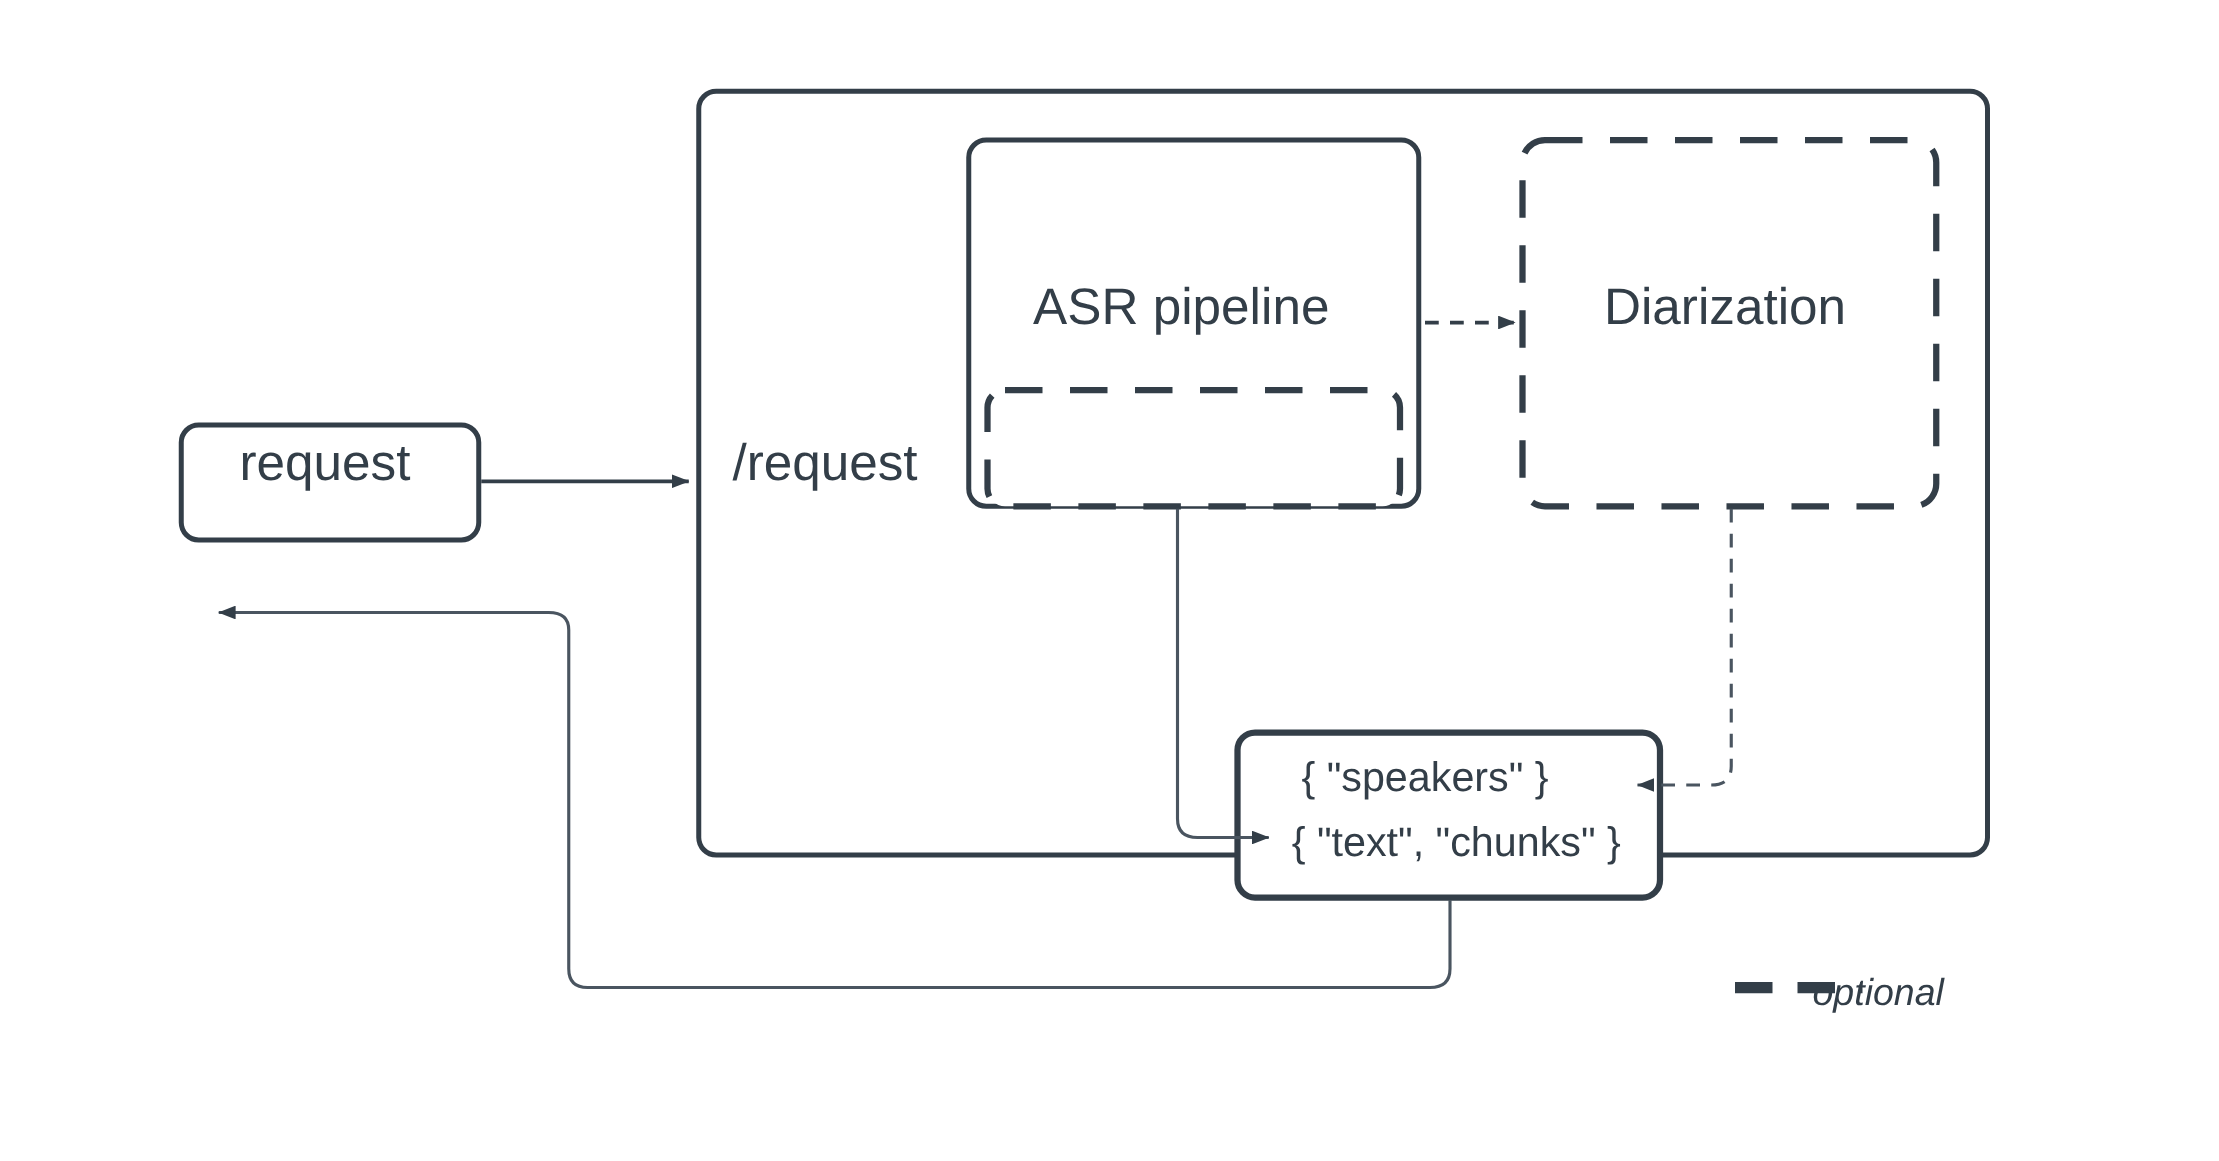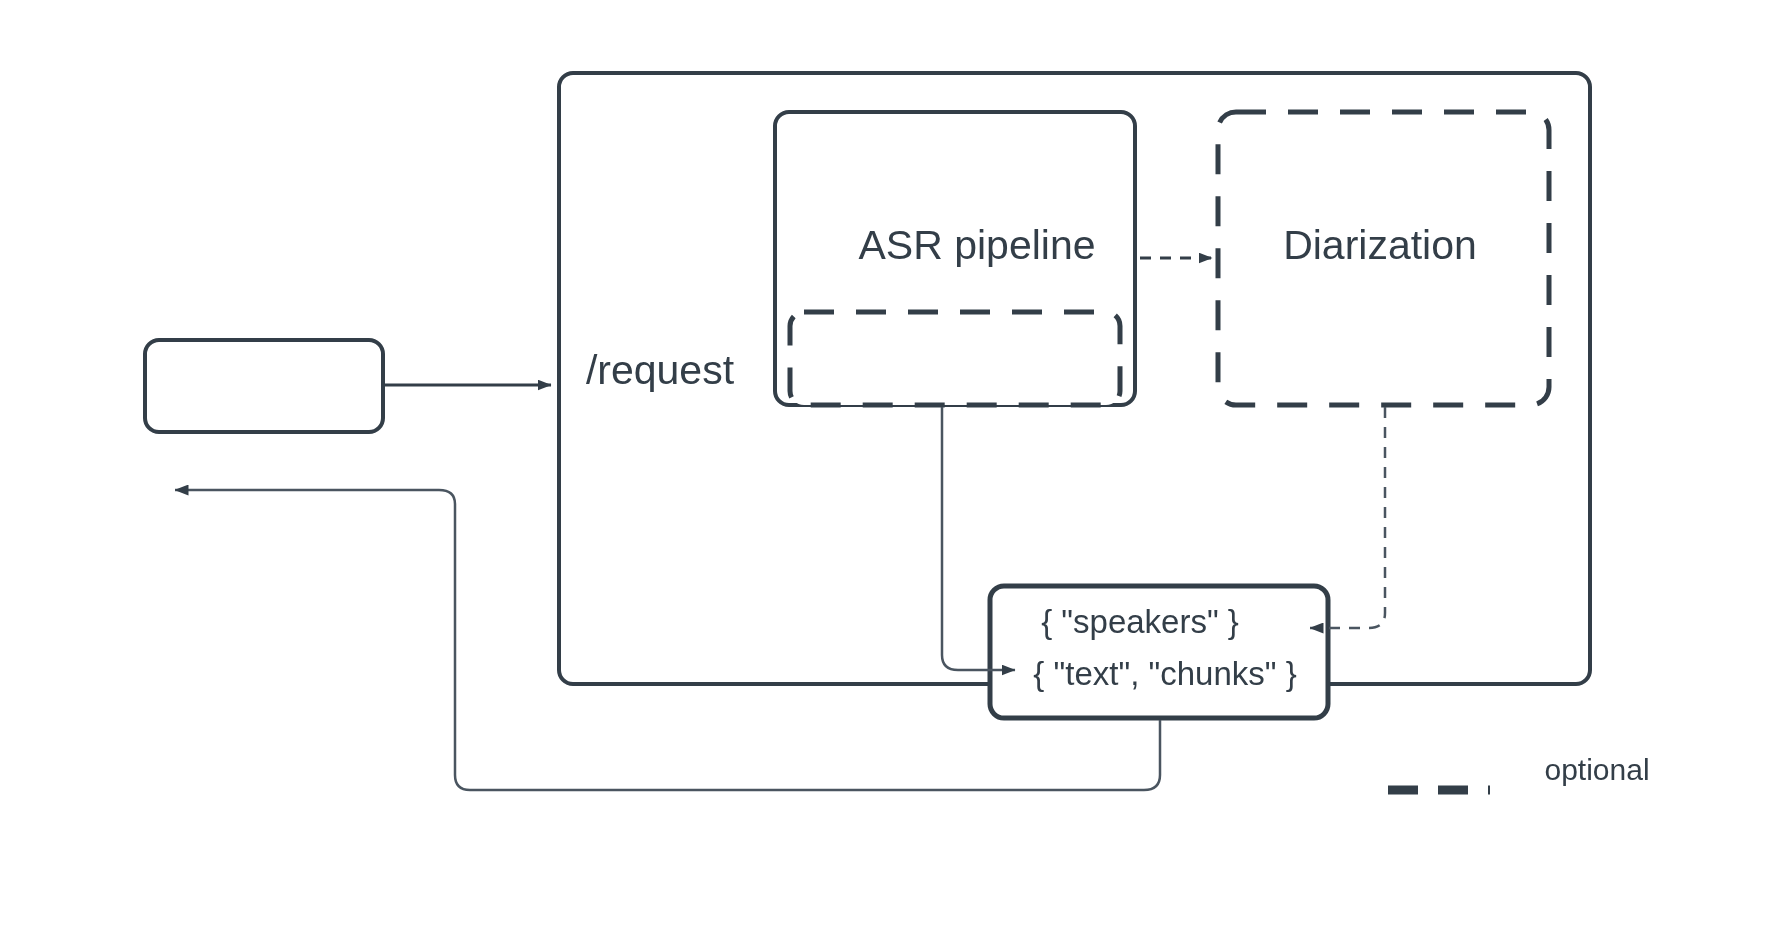--- a/index.html
+++ b/index.html
@@ -38,7 +38,7 @@
   }
   .lbl-request   { left: 145px; top: 340px; width: 230px; height: 60px; font-size: 41px; }
   .lbl-predict   { left: 575px; top: 340px; width: 170px; height: 60px; font-size: 41px; }
-  .lbl-asr       { left: 812px; top: 215px; width: 330px; height: 60px; font-size: 41px; }
+  .lbl-asr       { left: 780px; top: 215px; width: 330px; height: 60px; font-size: 41px; }
   .lbl-assistant { left: 800px; top: 325px; width: 290px; height: 48px; font-size: 32px; }
   .lbl-diar      { left: 1215px; top: 190px; width: 330px; height: 110px; font-size: 41px;
                    flex-direction: row; }

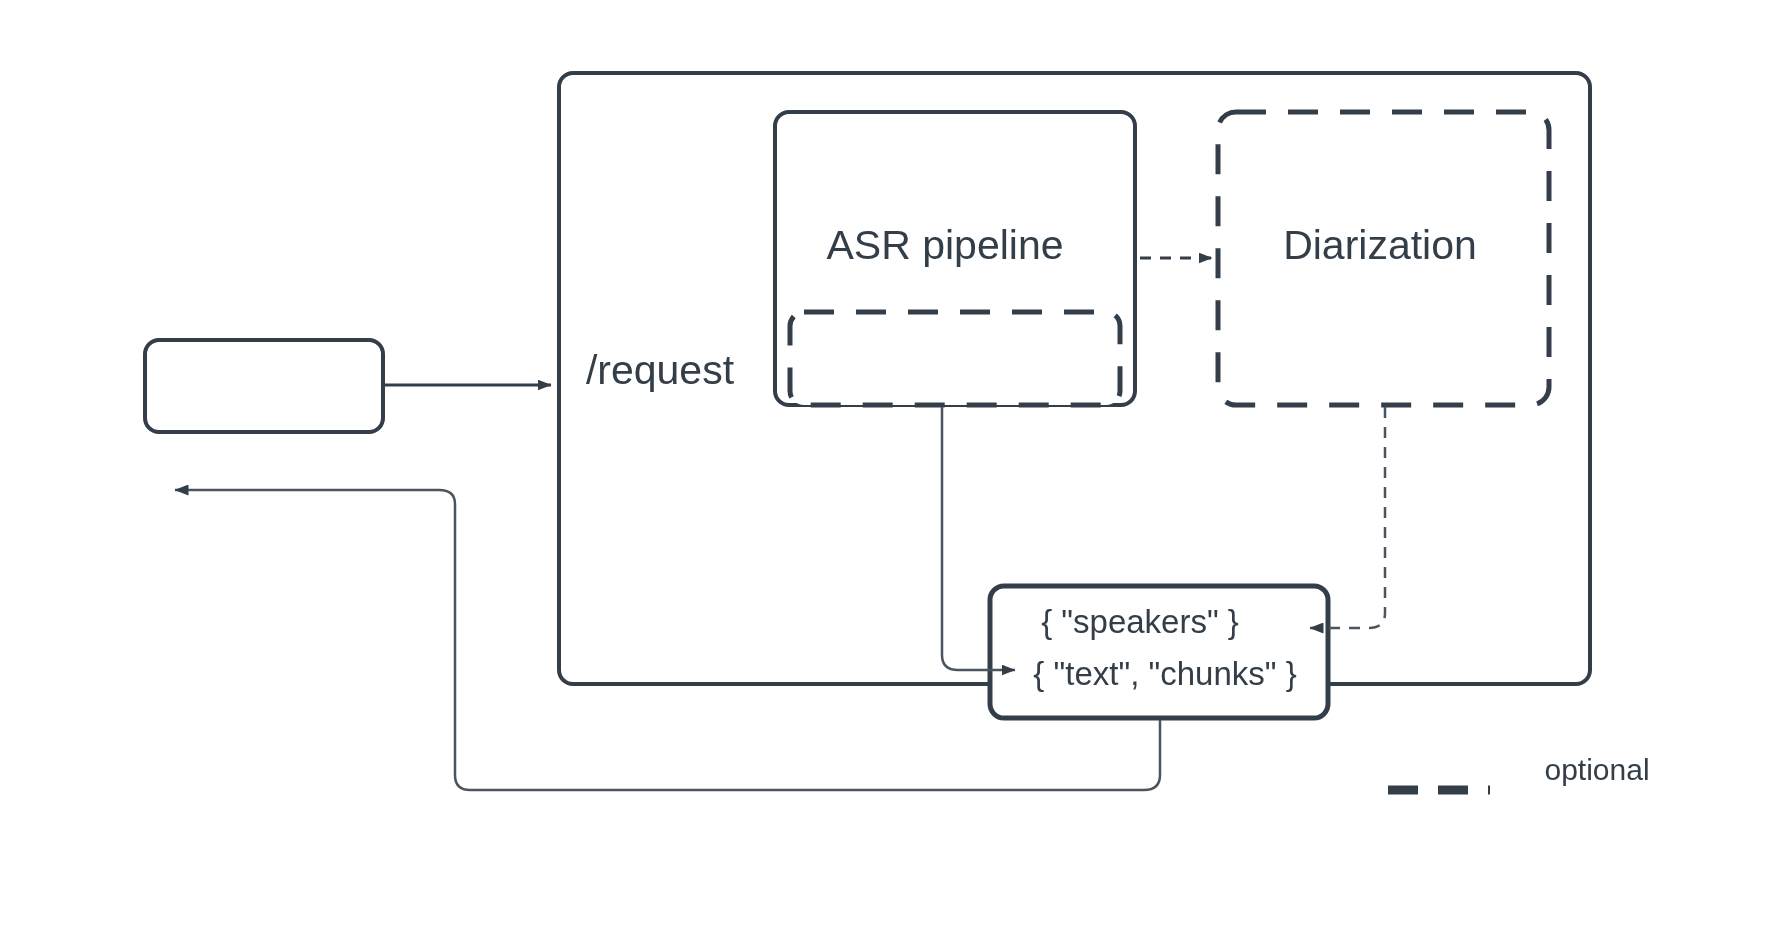--- a/index.html
+++ b/index.html
@@ -91,6 +91,7 @@
     <line x1="1388" y1="790" x2="1490" y2="790" stroke="#333e48" stroke-width="9" stroke-dasharray="30 20"></line>
   </svg>
 
+  <div class="node-label lbl-request">request</div>
 
   <div class="node-label lbl-predict">/request</div>
 

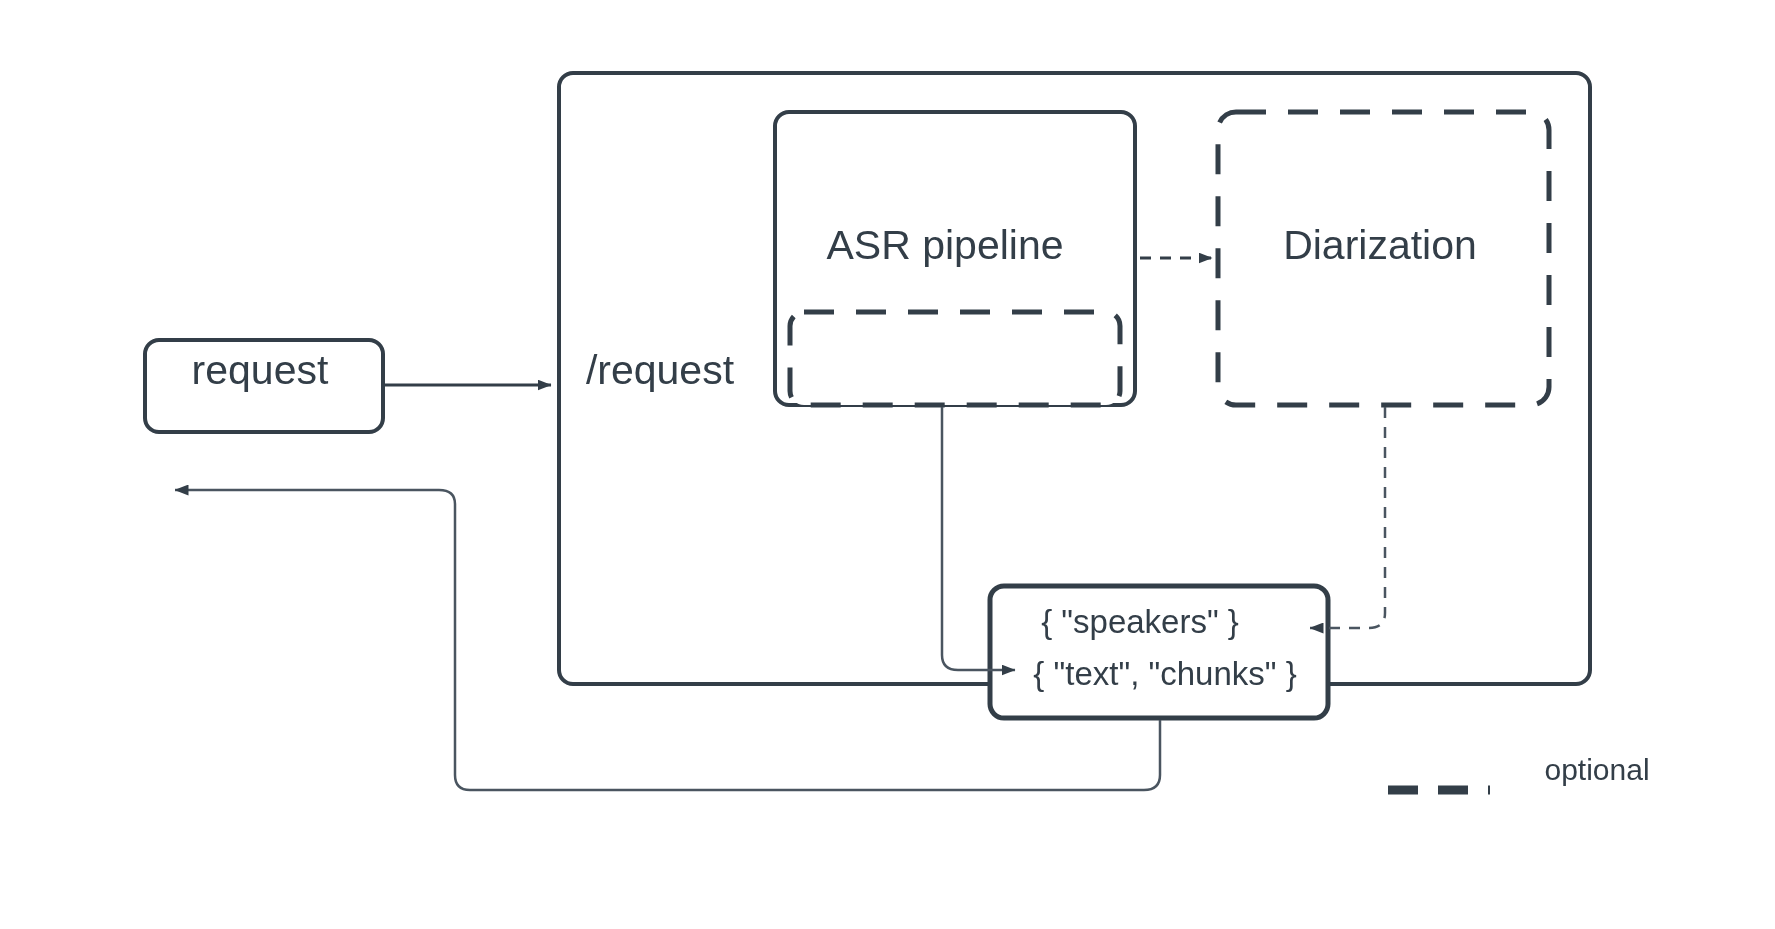--- a/index.html
+++ b/index.html
@@ -44,9 +44,9 @@
                    flex-direction: row; }
   .lbl-speakers  { left: 1020px; top: 598px; width: 240px; height: 48px; font-size: 33px; }
   .lbl-chunks    { left: 1020px; top: 650px; width: 290px; height: 48px; font-size: 33px; }
-  .lbl-legend    { left: 1482px; top: 750px; width: 230px; height: 90px; font-size: 30px;
-                   flex-direction: row; align-items: flex-start; text-align: left;
-                   line-height: 1.35; }
+  .lbl-legend    { left: 1450px; top: 750px; width: 230px; height: 90px; font-size: 30px;
+                   flex-direction: column; align-items: flex-start; text-align: left;
+                   line-height: 1.35; font-style: italic; }
 </style>
 </head>
 <body>

